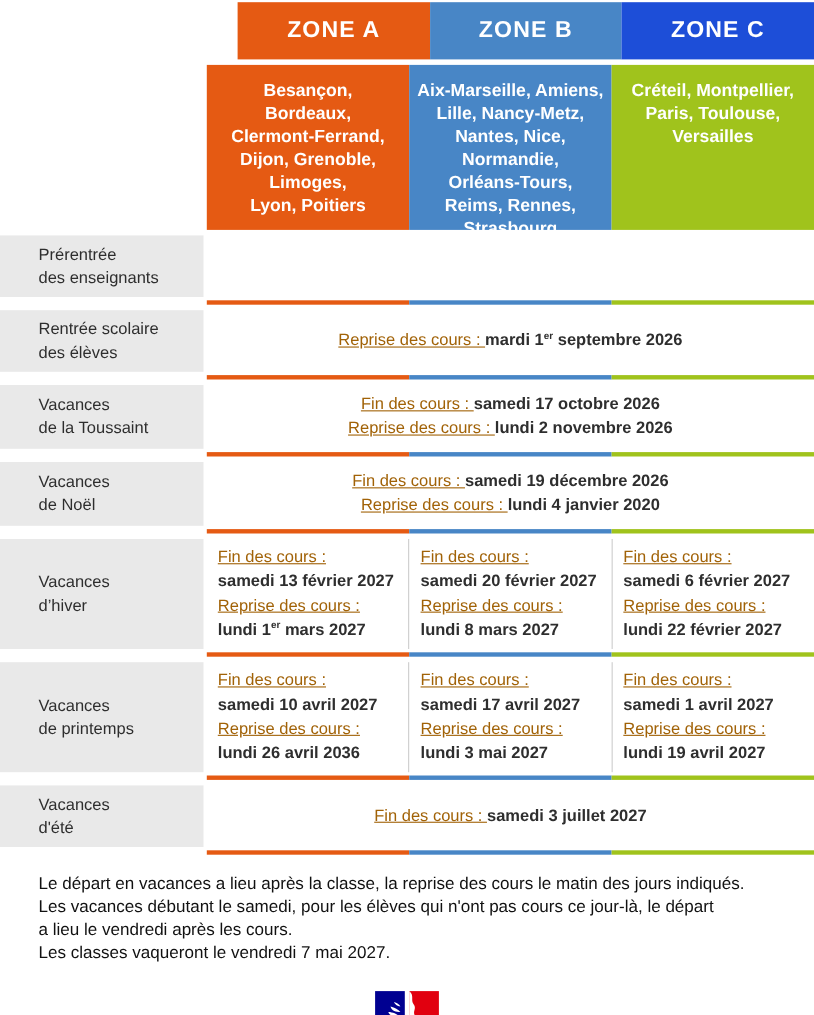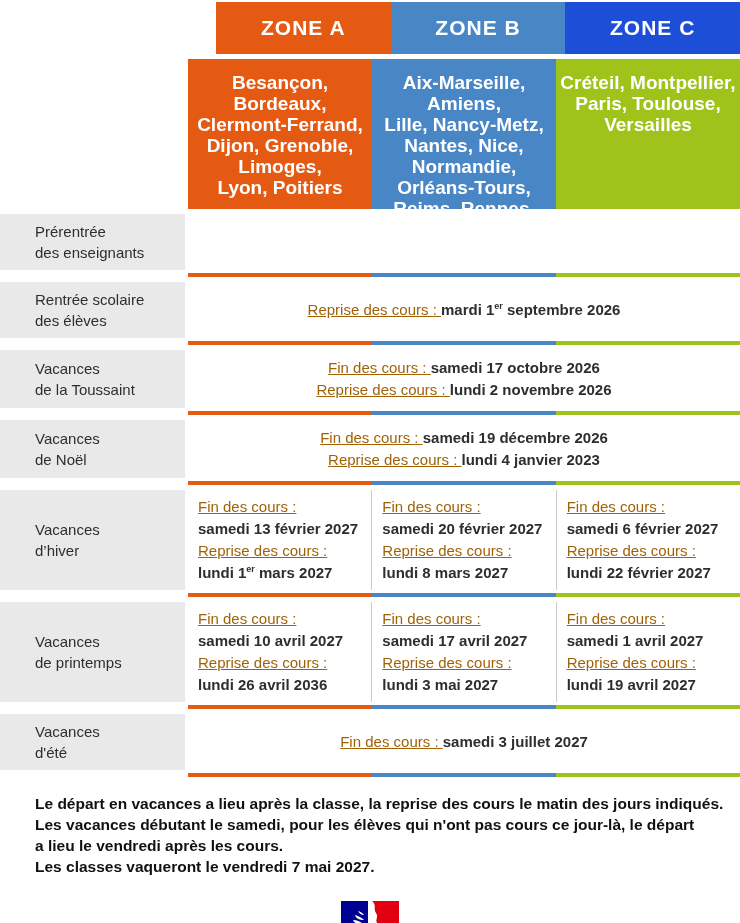--- a/index.html
+++ b/index.html
@@ -24,7 +24,7 @@
   .cities-row { display: flex; margin-left: 188px; }
   .cities-cell {
     flex: 1; height: 150px;
-    color: #ffffff; font-size: 19px; font-weight: 600;
+    color: #ffffff; font-size: 16px; font-weight: 600;
     line-height: 21px; text-align: center;
     padding-top: 13px;
     white-space: pre-line;

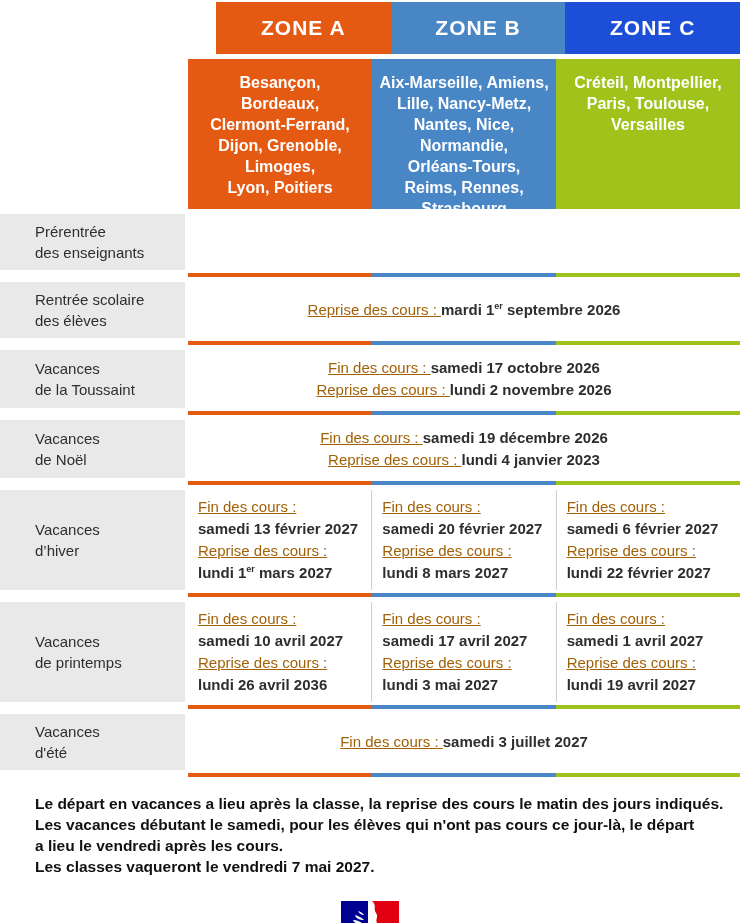--- a/index.html
+++ b/index.html
@@ -153,7 +153,7 @@
 de Noël</div>
     <div class="content-cell h58">
       <div><span class="muted">Fin des cours : </span><span class="strong">samedi 19 décembre 2026</span></div>
-      <div><span class="muted">Reprise des cours : </span><span class="strong">lundi 4 janvier 2023</span></div>
+      <div><span class="muted">Reprise des cours : </span><span class="strong">lundi 4 janvier 2020</span></div>
     </div>
   </div>
   <div class="bar">

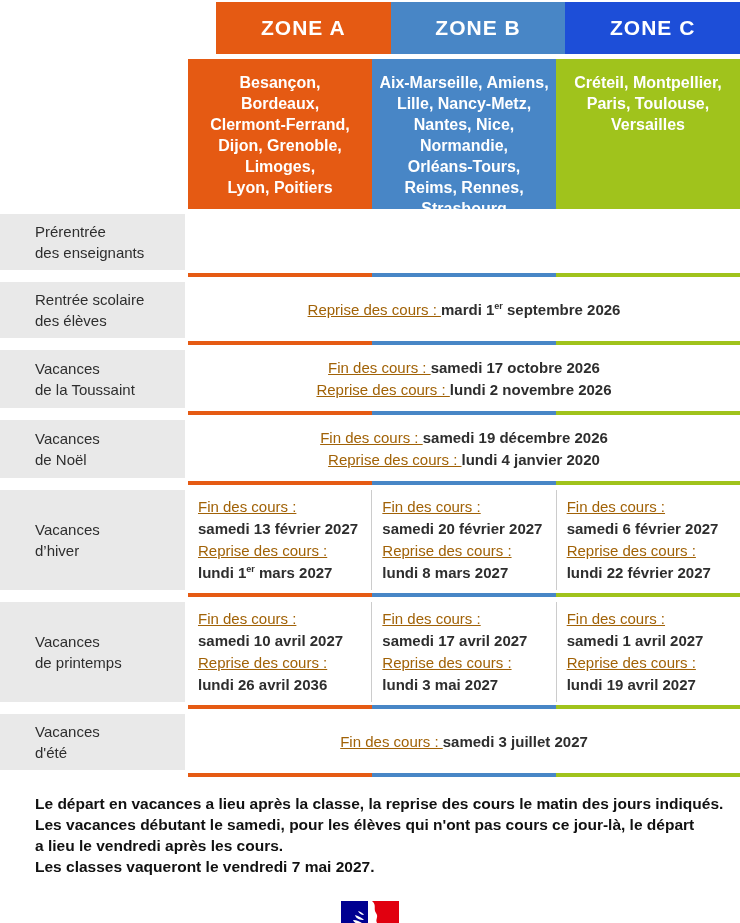--- a/index.html
+++ b/index.html
@@ -73,7 +73,6 @@
     margin: 16px 0 0 35px;
     font-size: 15.5px; line-height: 21px; color: #111111;
     white-space: pre-line;
-    font-weight: bold;
   }
   .logo-wrap { display: flex; justify-content: center; margin-top: 22px; }
 </style>

